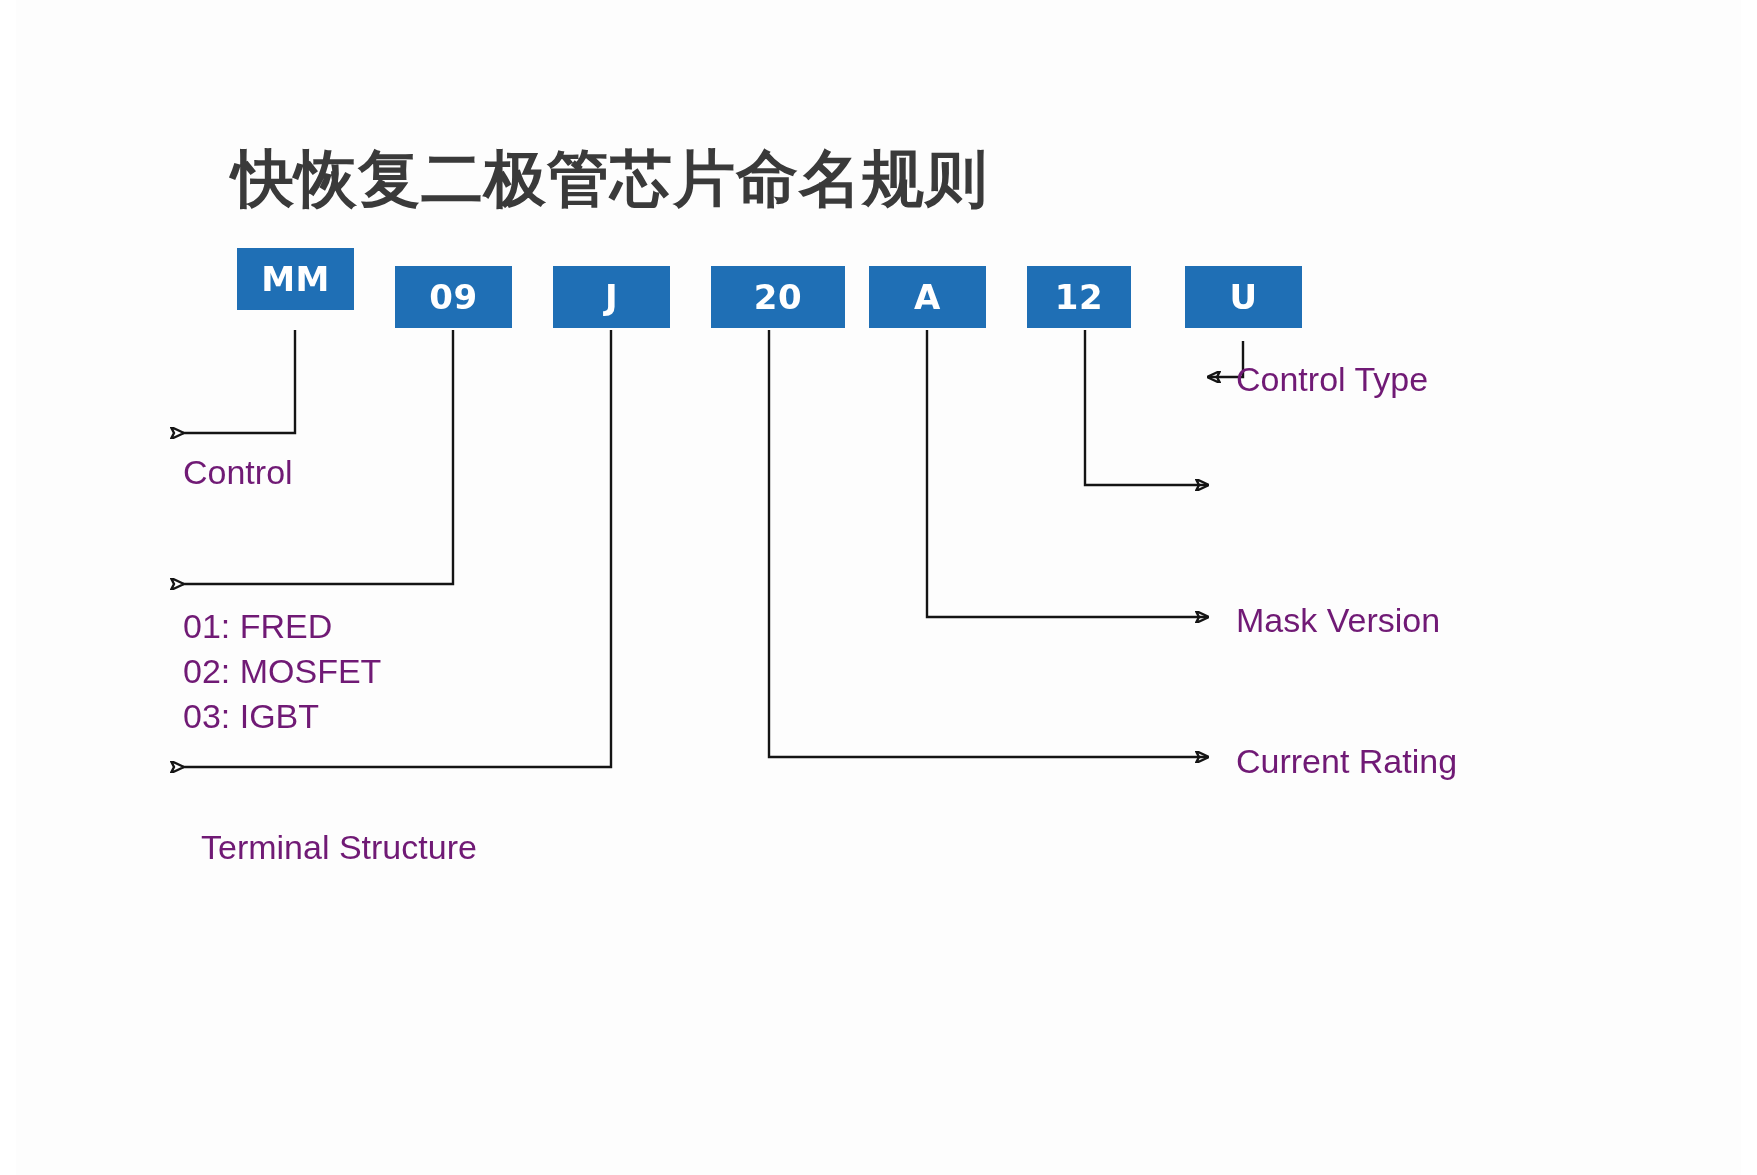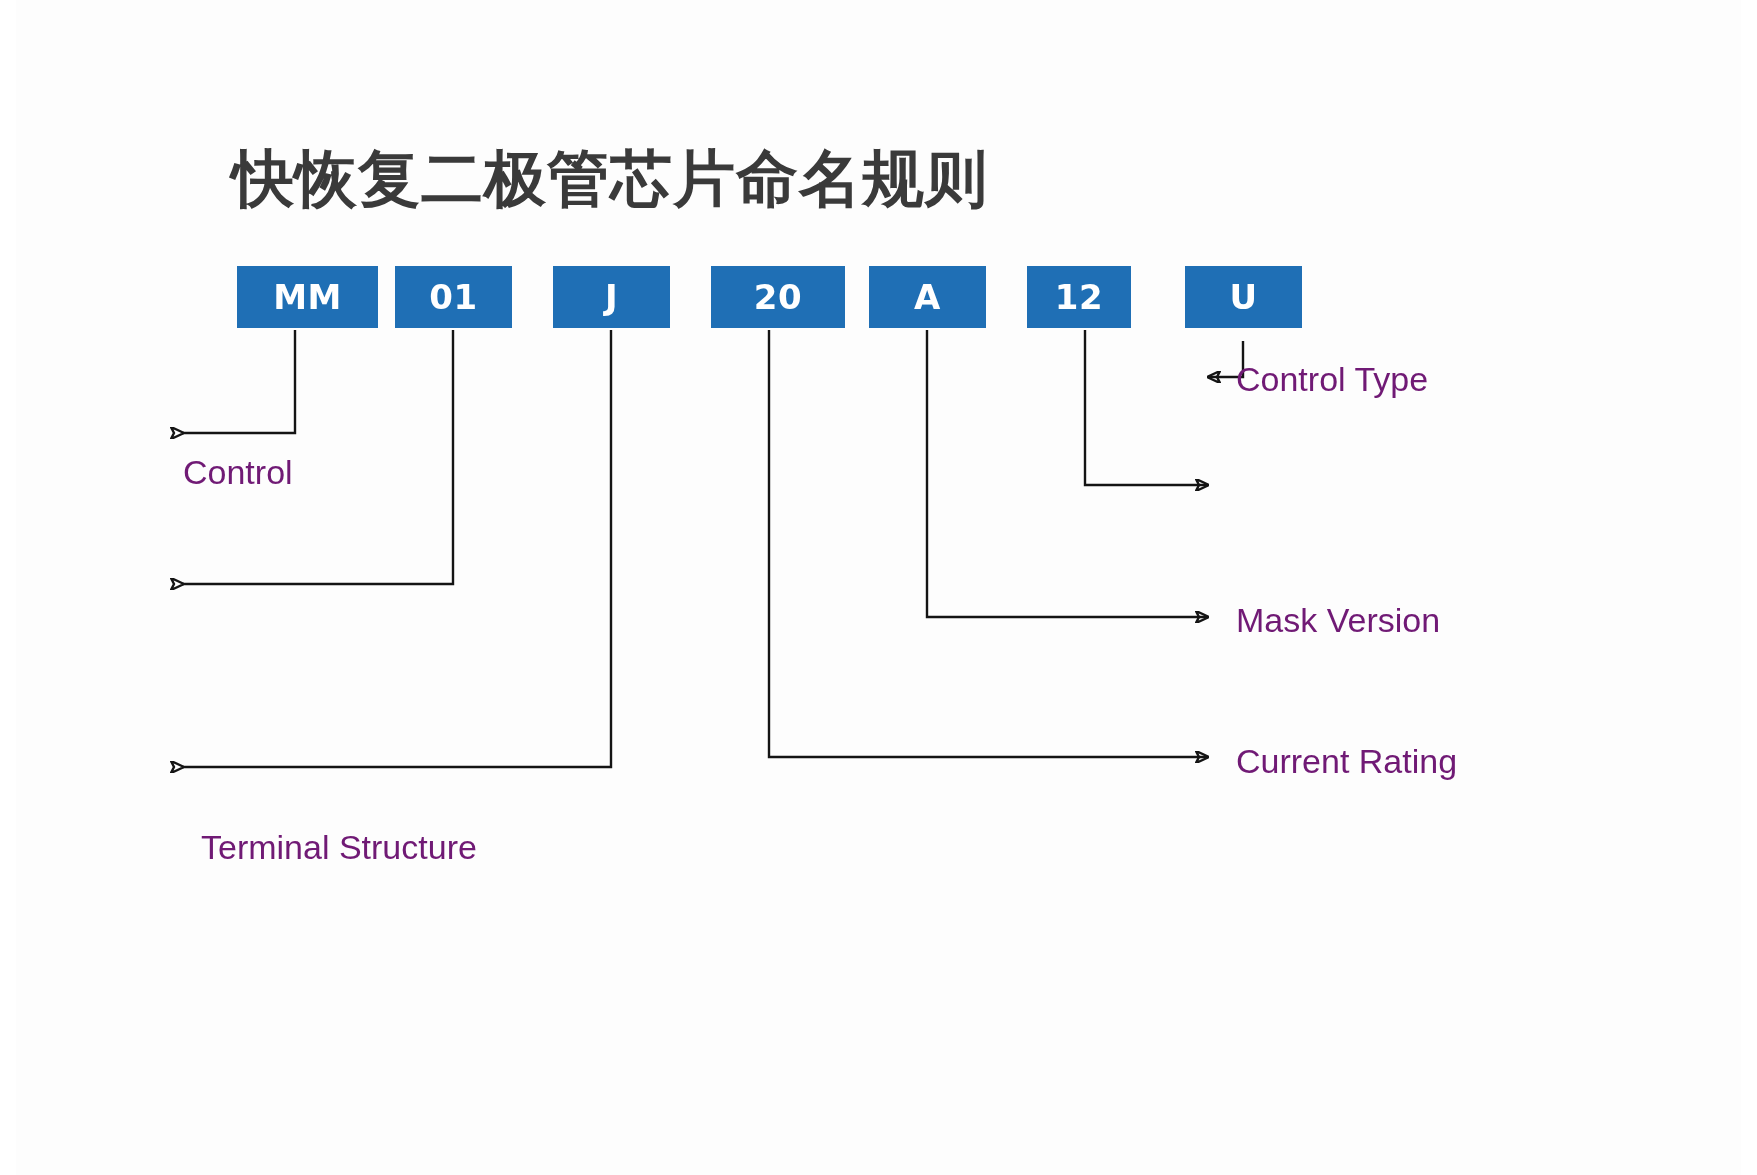--- a/index.html
+++ b/index.html
@@ -89,7 +89,7 @@
 
   <div id="title">快恢复二极管芯片命名规则</div>
 
-  <div class="code-box" style="left:237px; top:266px; width:141px;">MM</div>
+  <div class="code-box" style="left:237px; top:248px; width:117px;">MM</div>
 
   <div class="code-box" style="left:395px; top:266px; width:117px;">01</div>
 

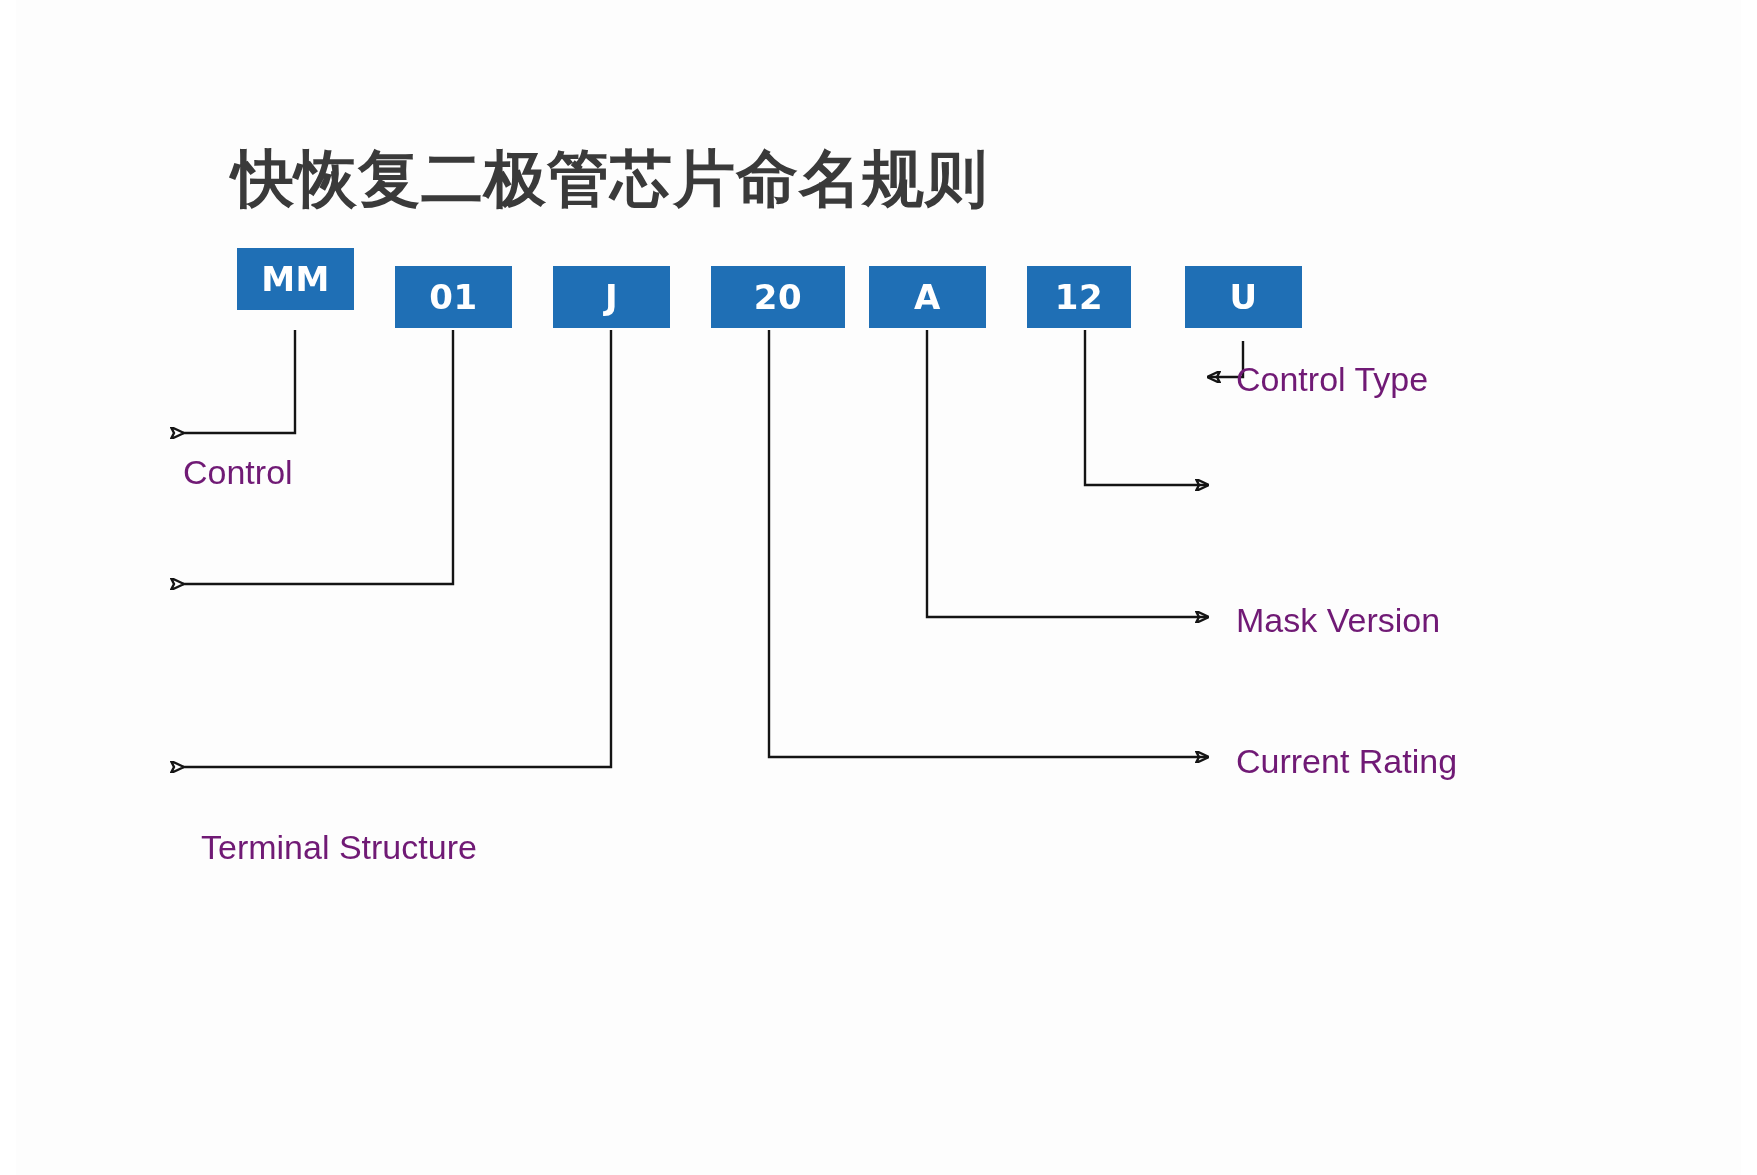--- a/index.html
+++ b/index.html
@@ -91,7 +91,7 @@
 
   <div class="code-box" style="left:237px; top:248px; width:117px;">MM</div>
 
-  <div class="code-box" style="left:395px; top:266px; width:117px;">01</div>
+  <div class="code-box" style="left:395px; top:266px; width:117px;">09</div>
 
   <div class="code-box" style="left:553px; top:266px; width:117px;">J</div>
 

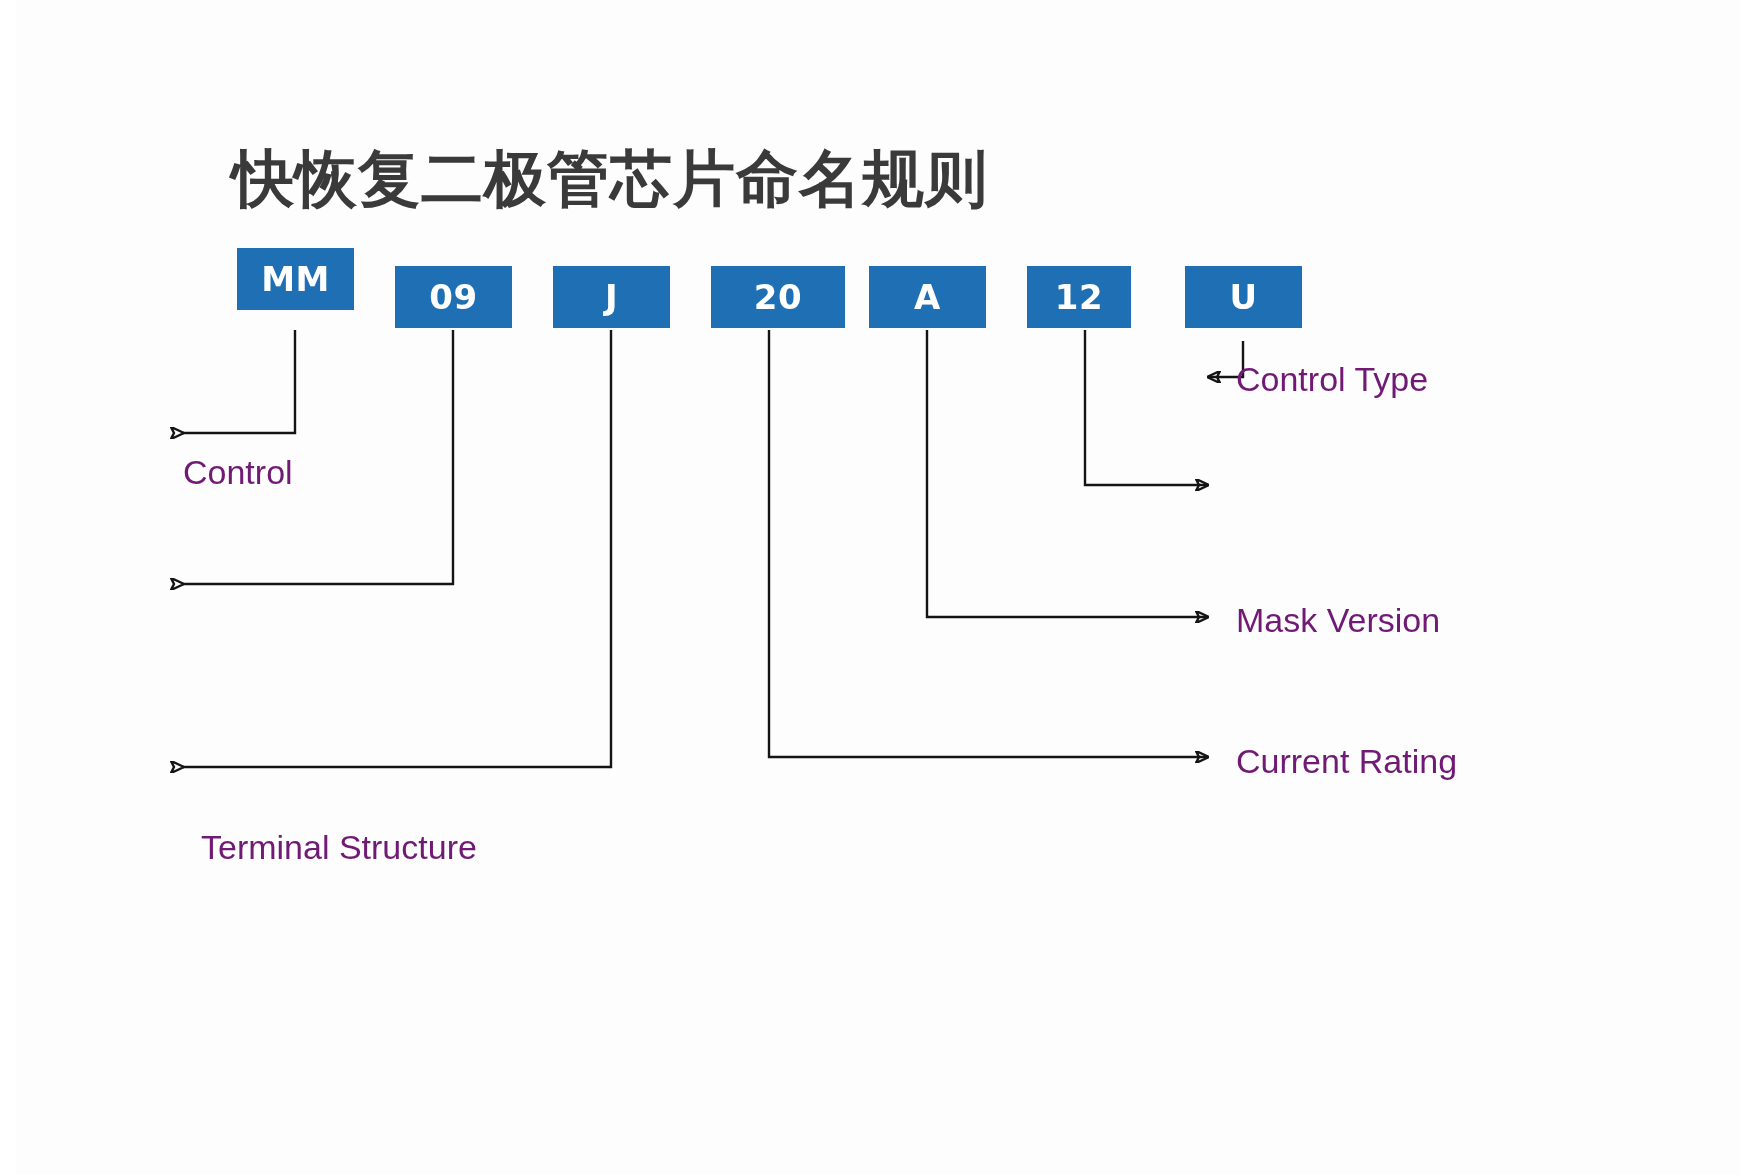--- a/index.html
+++ b/index.html
@@ -141,6 +141,9 @@
 
   <div class="note" style="left:183px; top:450px;">Control</div>
 
+  <div class="note" style="left:183px; top:604px;">01: FRED
+02: MOSFET
+03: IGBT</div>
 
   <div class="note" style="left:201px; top:785px;margin-top:40px;">Terminal Structure</div>
 

